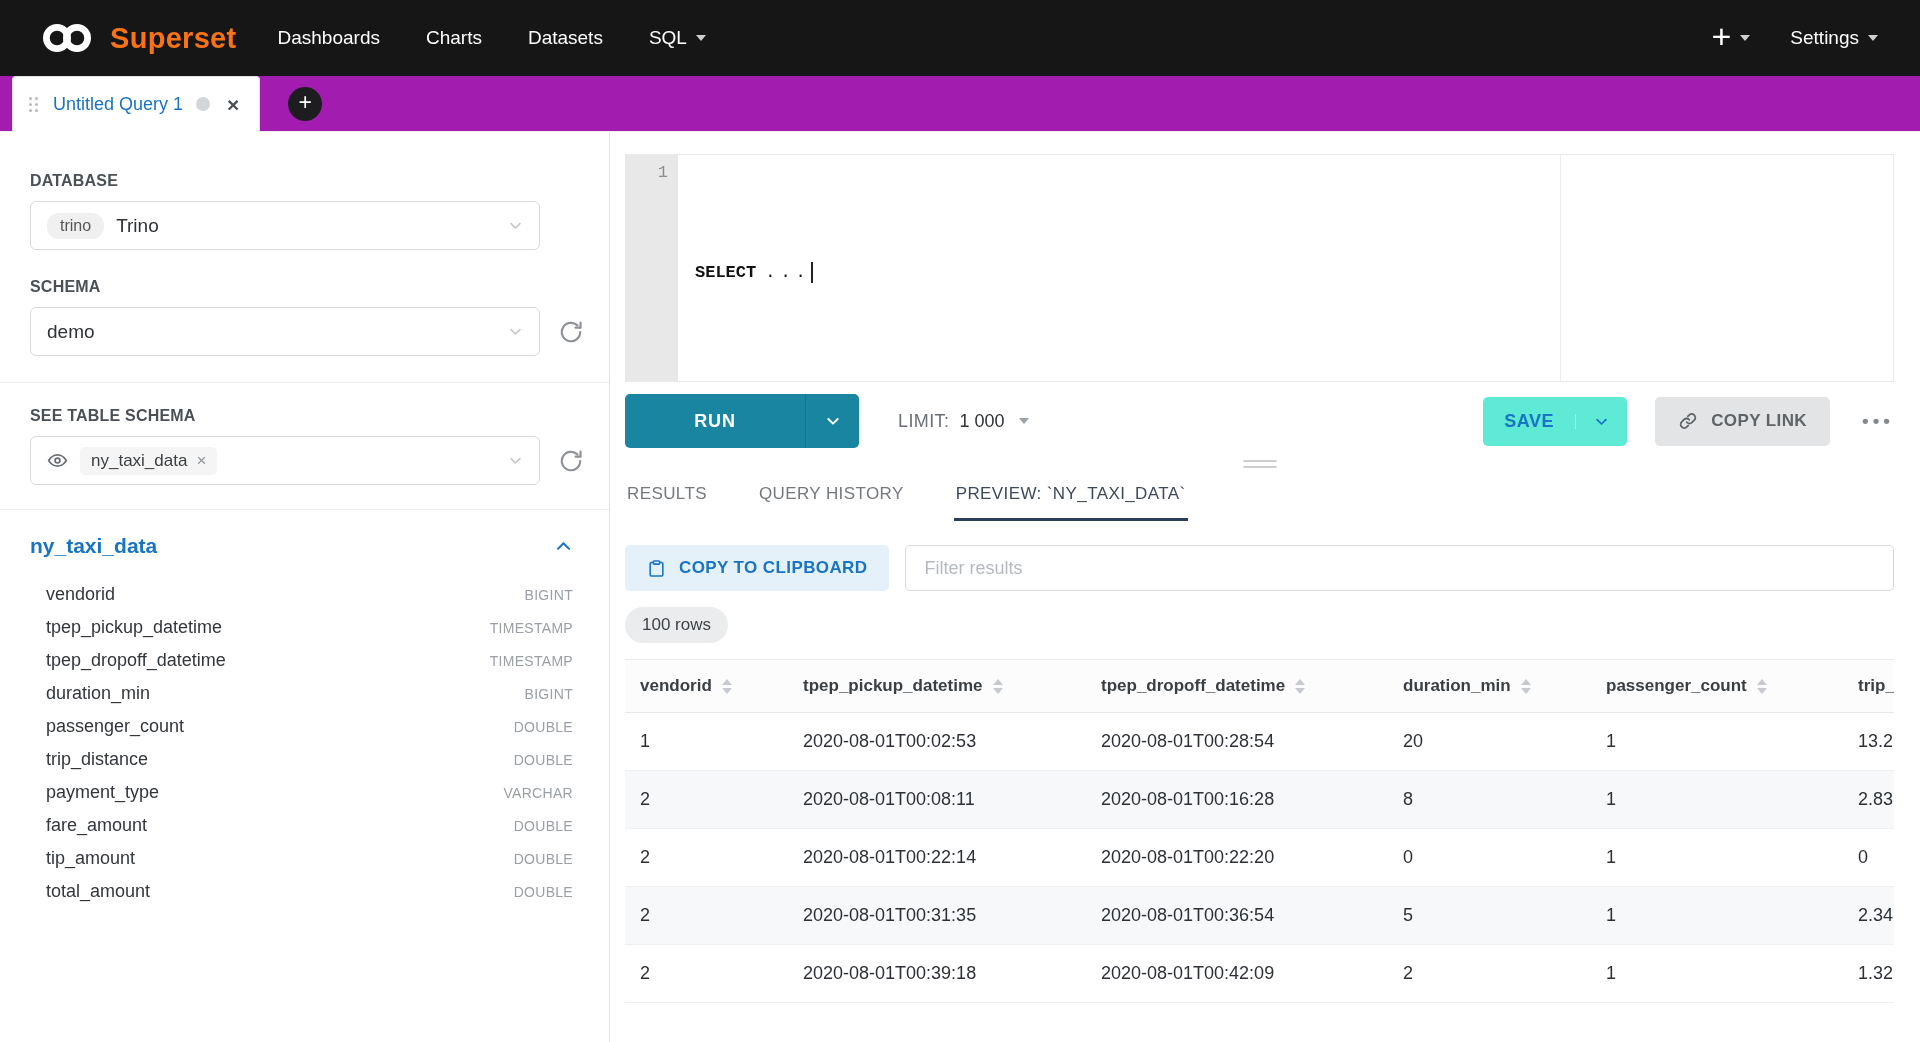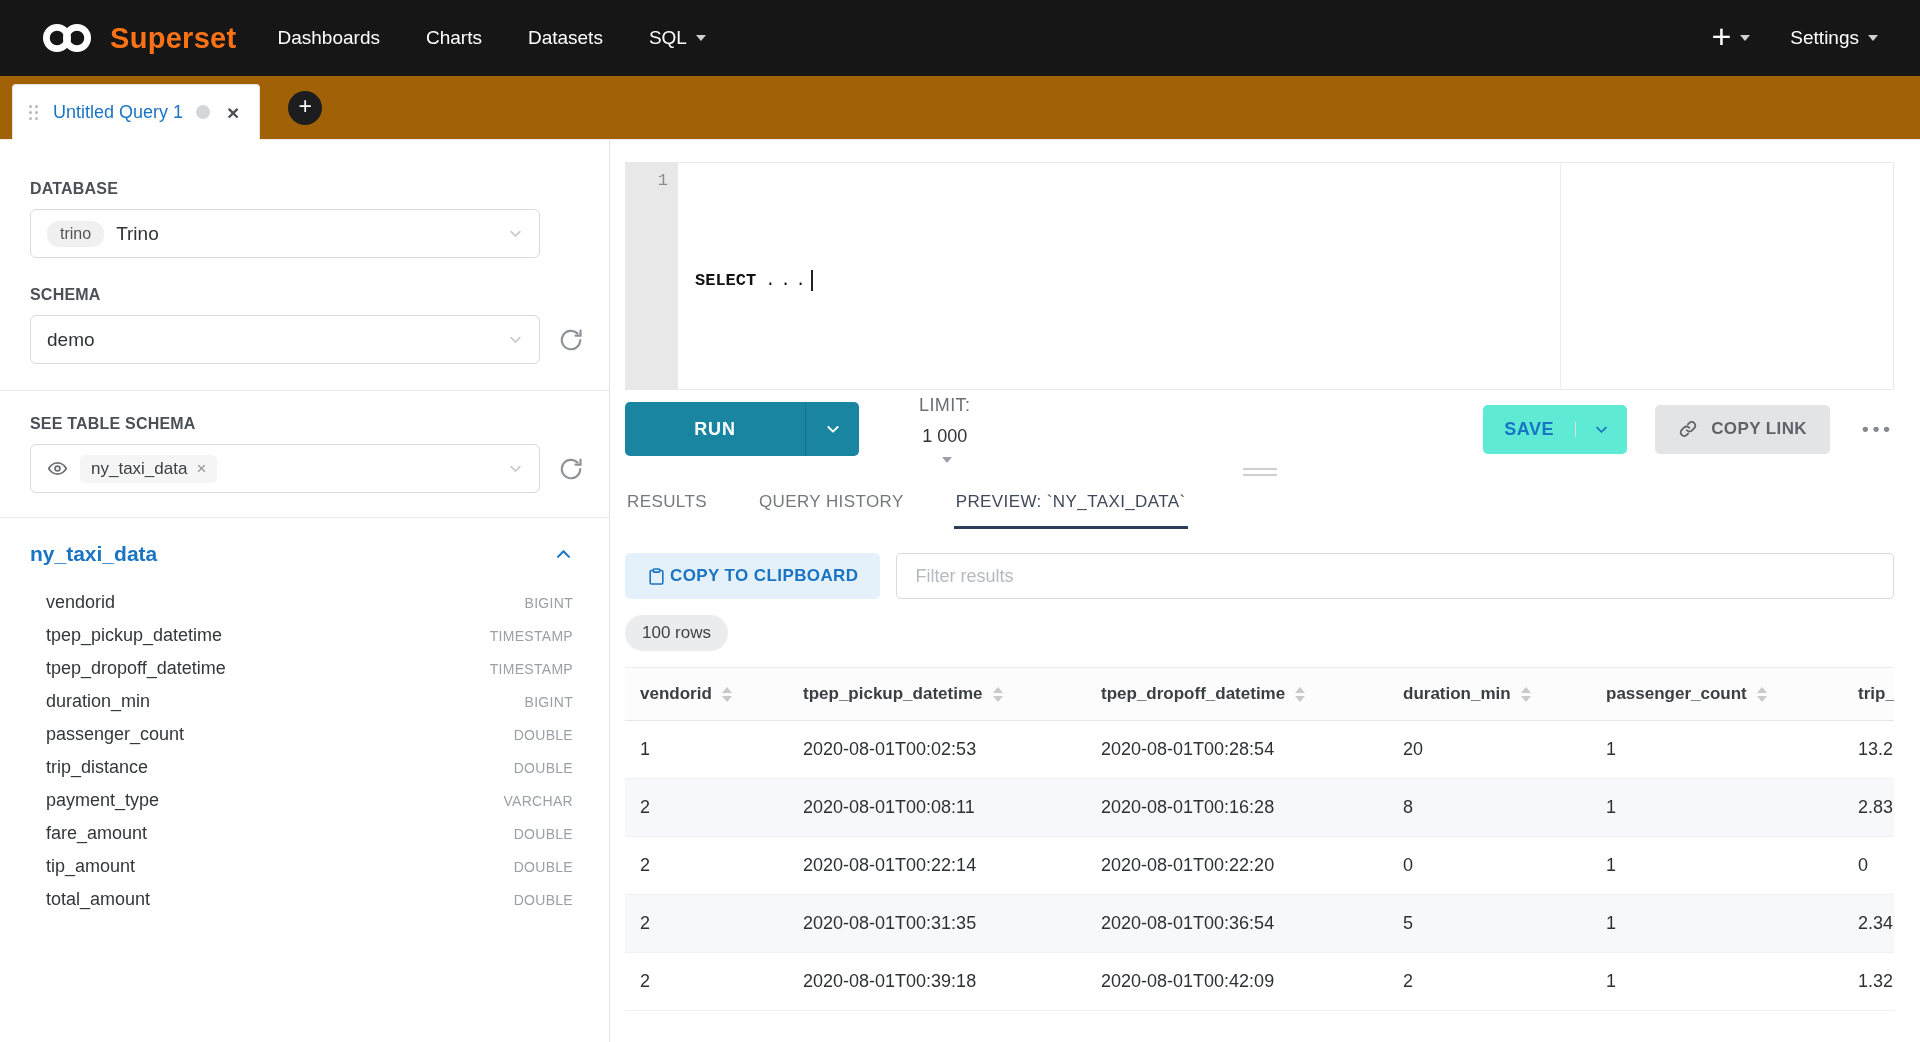--- a/index.html
+++ b/index.html
@@ -21,7 +21,7 @@
   .nav-settings { display:flex; align-items:center; gap:9px; font-size:19px; cursor:pointer; }
 
   
-  .tabbar { height:64px; background:#a16207; border-bottom:1px solid #ececec; display:flex; align-items:center; padding-left:12px; flex:0 0 auto; }
+  .tabbar { height:56px; background:#a21caf; border-bottom:1px solid #ececec; display:flex; align-items:center; padding-left:12px; flex:0 0 auto; }
   .query-tab { align-self:flex-end; height:56px; margin-bottom:-1px; background:#fff; border:1px solid #e3e3e3; border-bottom:1px solid #fff; border-radius:4px 4px 0 0; display:flex; align-items:center; gap:13px; padding:0 20px 0 16px; cursor:pointer; position:relative; z-index:2; }
   .drag-dots { display:grid; grid-template-columns:repeat(2,3px); grid-auto-rows:3px; gap:3px; margin-right:2px; cursor:grab; }
   .drag-dots i { width:3px; height:3px; border-radius:50%; background:#b6babe; }

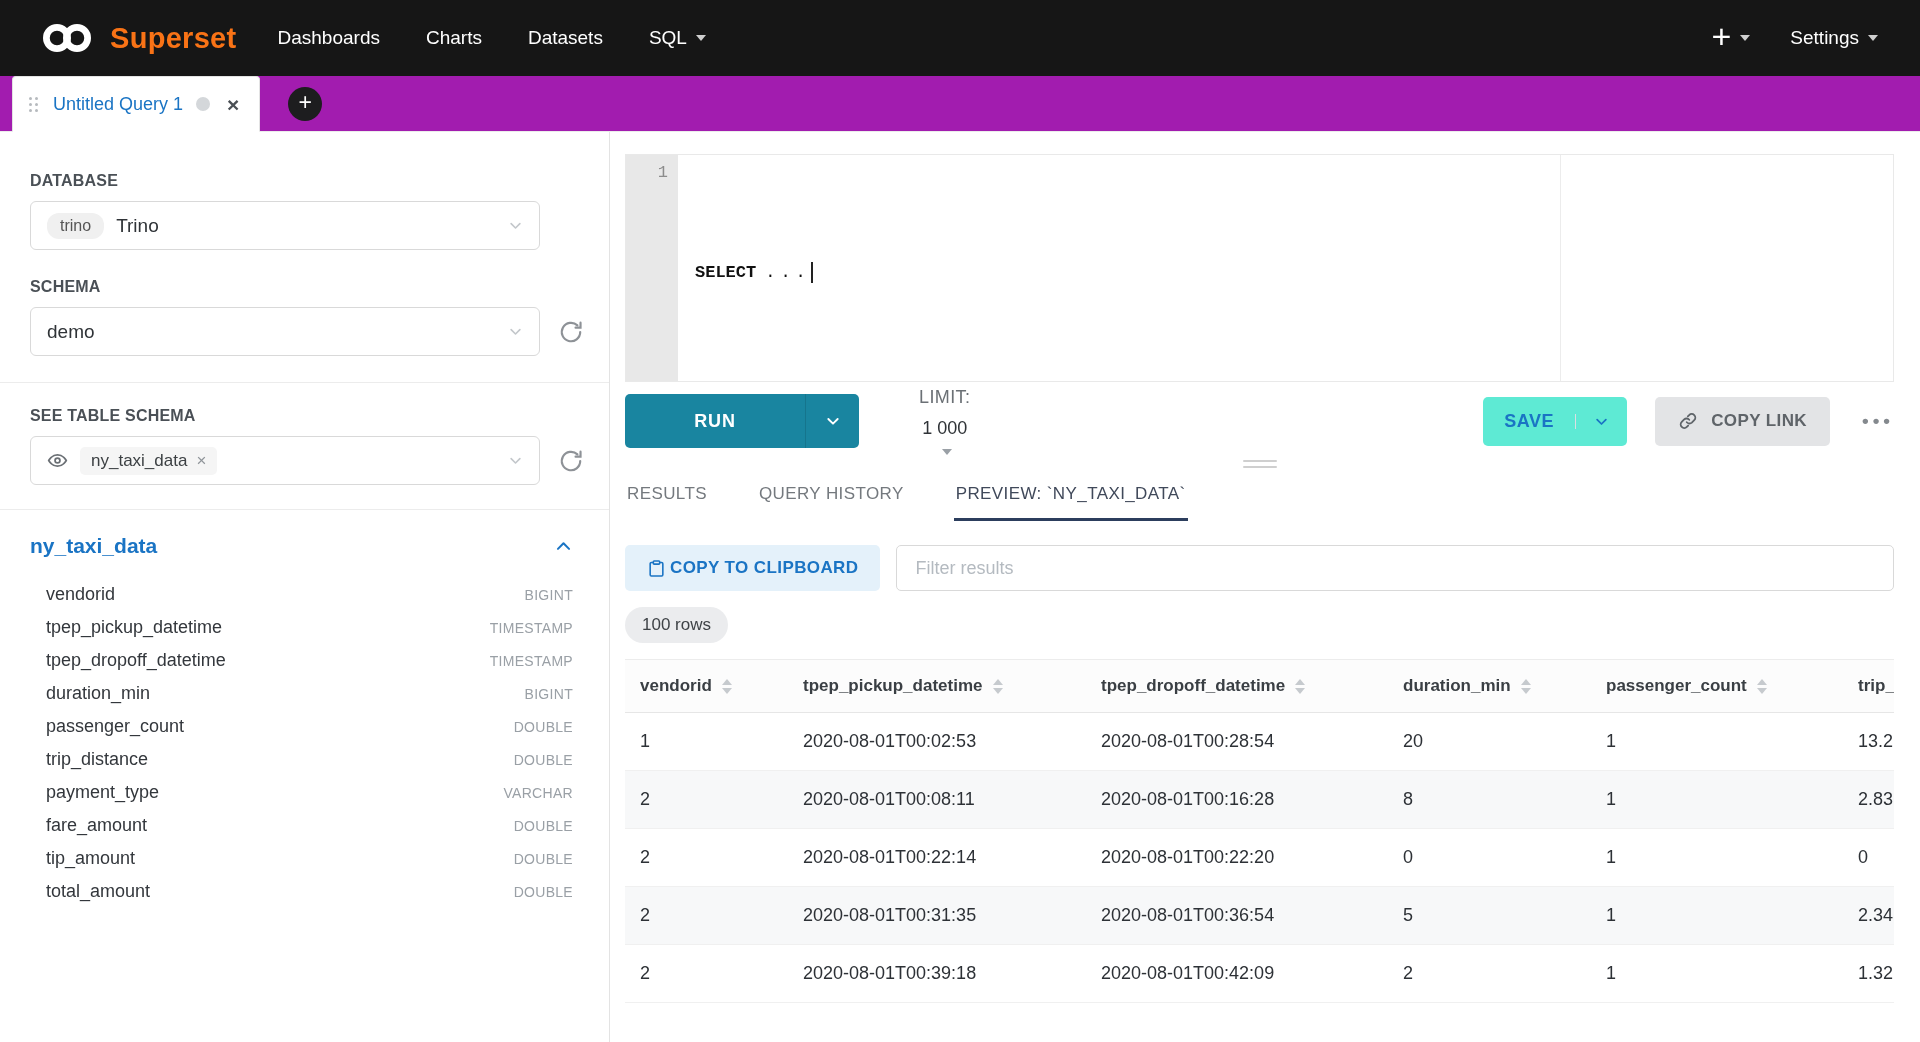--- a/index.html
+++ b/index.html
@@ -71,7 +71,7 @@
   .run-split { display:flex; height:54px; border-radius:5px; overflow:hidden; flex:0 0 auto; }
   .run-main { width:180px; background:#1985a0; color:#fff; font-size:18px; font-weight:600; letter-spacing:.8px; border:none; cursor:pointer; font-family:inherit; }
   .run-caret { width:54px; background:#1985a0; border:none; border-left:1px solid #15758d; color:#fff; display:flex; align-items:center; justify-content:center; cursor:pointer; }
-  .limit { display:flex; align-items:center; gap:10px; margin-left:60px; cursor:pointer;flex-direction:column; }
+  .limit { display:flex; align-items:center; gap:10px; margin-left:39px; cursor:pointer; }
   .limit-label { color:#6b7075; font-size:18px; letter-spacing:.4px; }
   .limit-value { color:#2f3337; font-size:18px; }
   .limit .tri-down { border-top-color:#9aa0a6; margin-left:5px; }

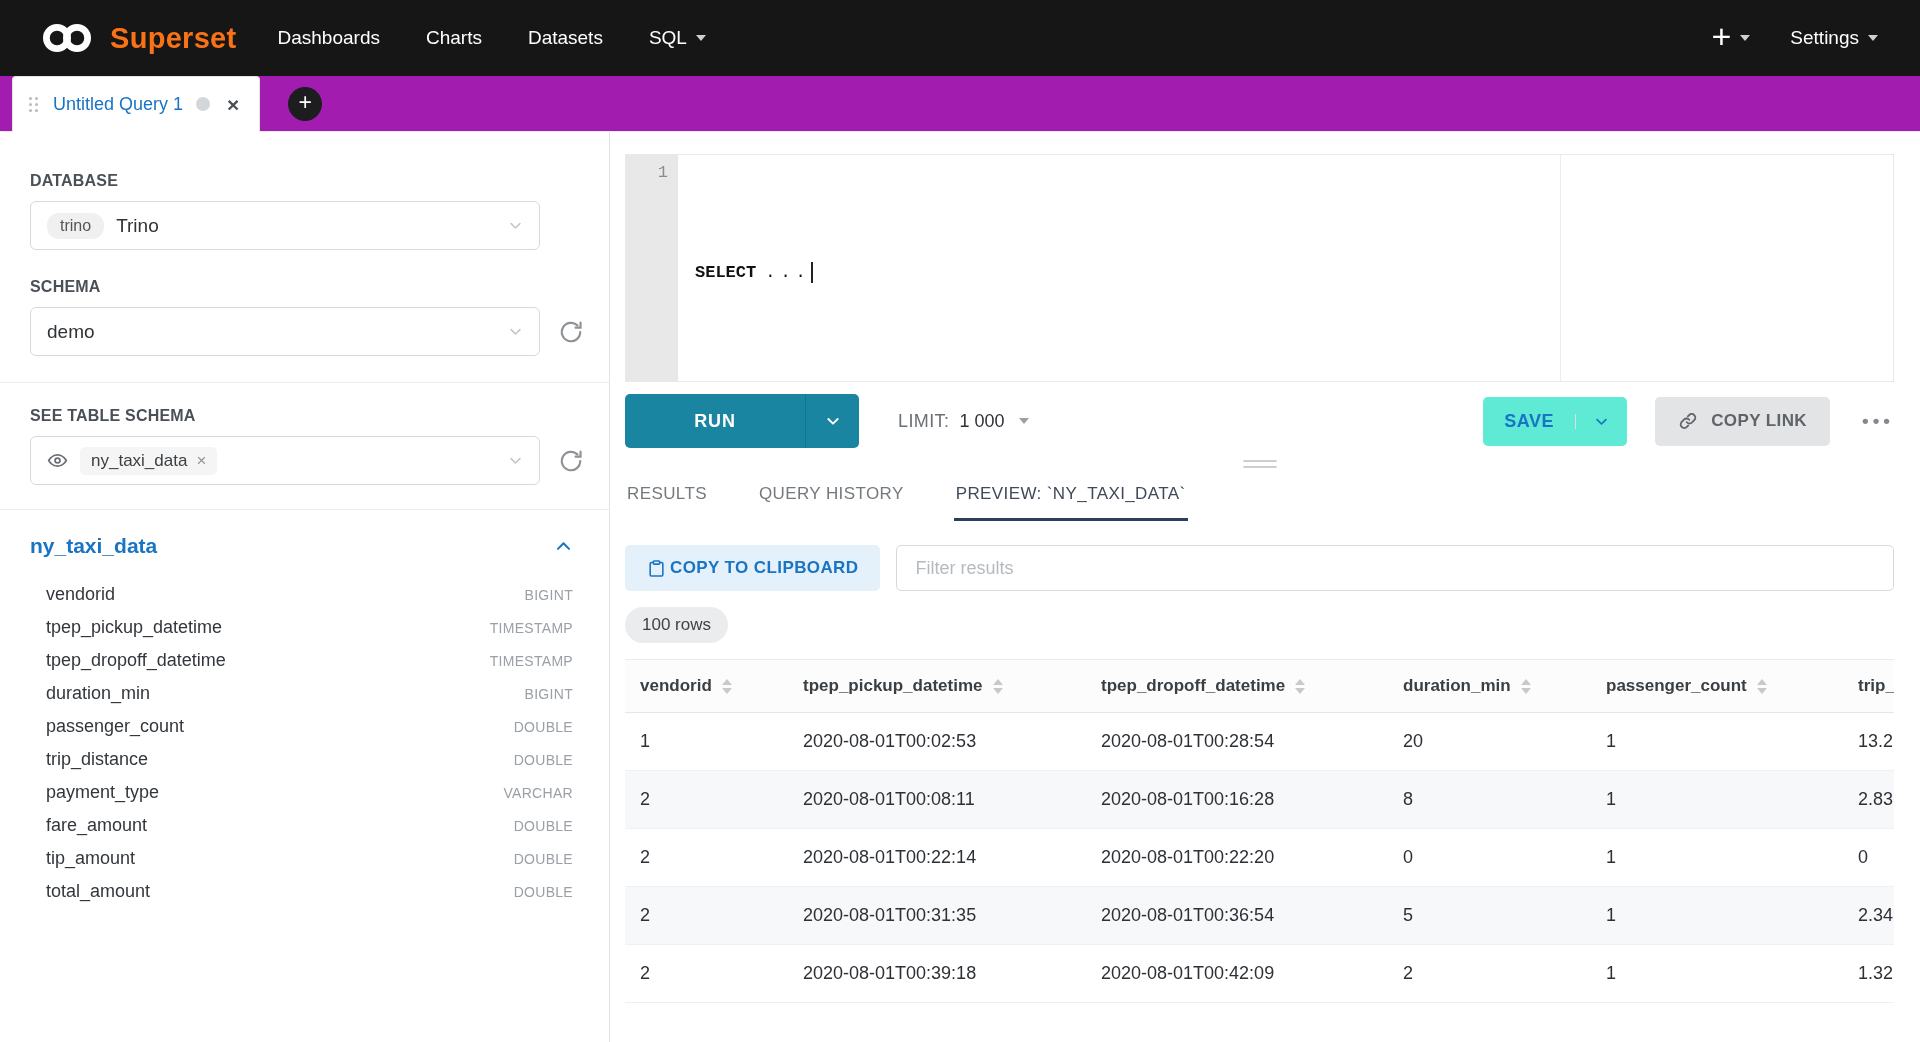--- a/index.html
+++ b/index.html
@@ -93,7 +93,7 @@
 
   
   .result-actions { display:flex; align-items:center; margin-top:24px; }
-  .copy-clip { height:46px; background:#e4f1fa; color:#1a74c4; border:none; border-radius:5px; display:flex; align-items:center; gap:4px; padding:0 22px; font-size:17px; font-weight:700; letter-spacing:.4px; cursor:pointer; font-family:inherit; flex:0 0 auto; }
+  .copy-clip { height:46px; background:#e4f1fa; color:#1a74c4; border:none; border-radius:5px; display:flex; align-items:center; gap:13px; padding:0 22px; font-size:17px; font-weight:700; letter-spacing:.4px; cursor:pointer; font-family:inherit; flex:0 0 auto; }
   .filter { flex:1; margin-left:16px; height:46px; border:1px solid #d9d9d9; border-radius:5px; padding:0 18px; font-size:18px; color:#333; font-family:inherit; outline:none; background:#fff; }
   .filter::placeholder { color:#b4bac0; }
   .row-badge-wrap { margin-top:16px; }

